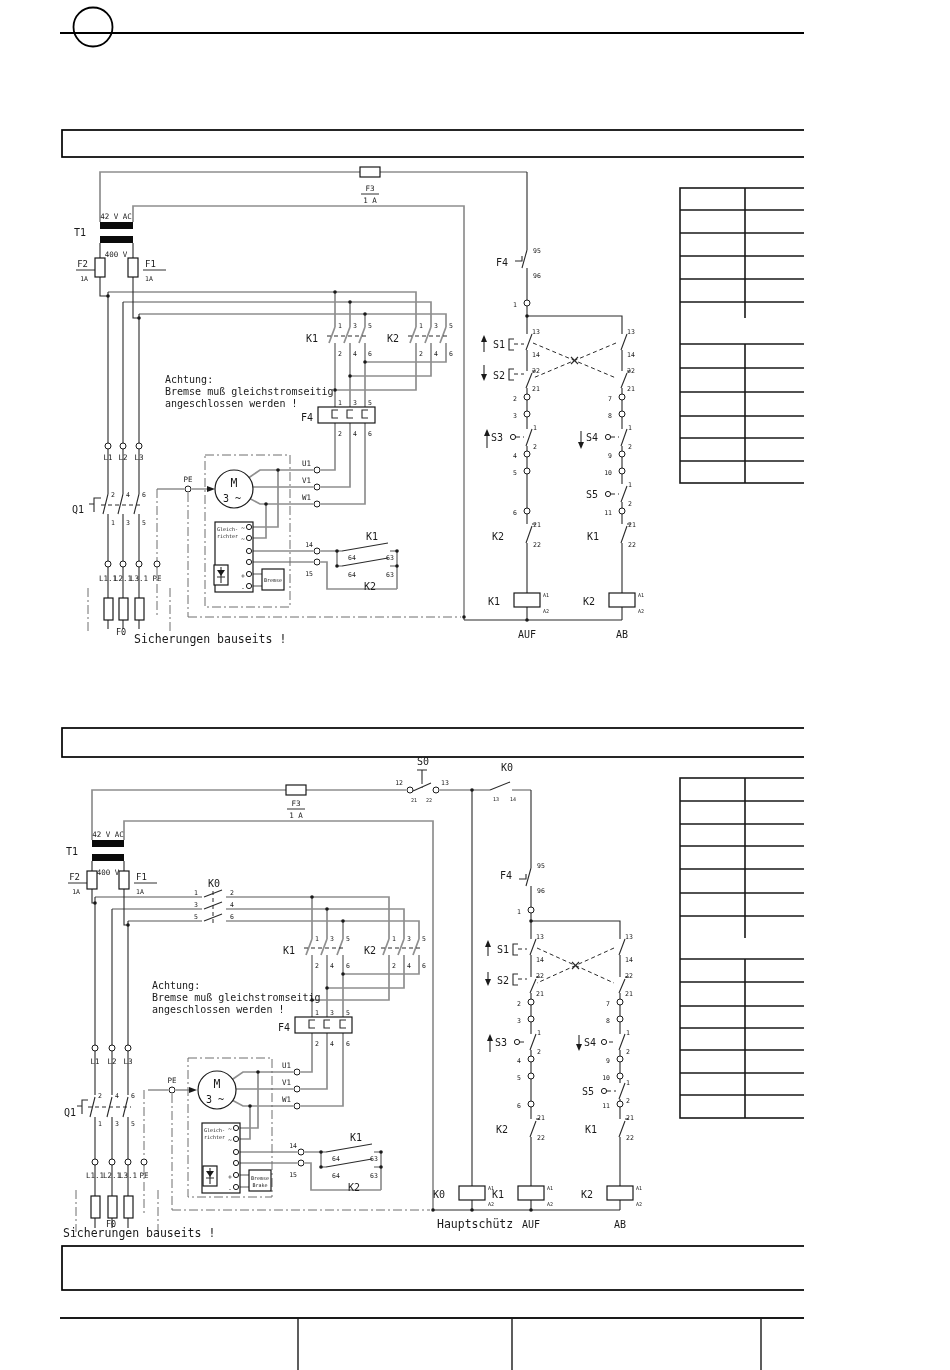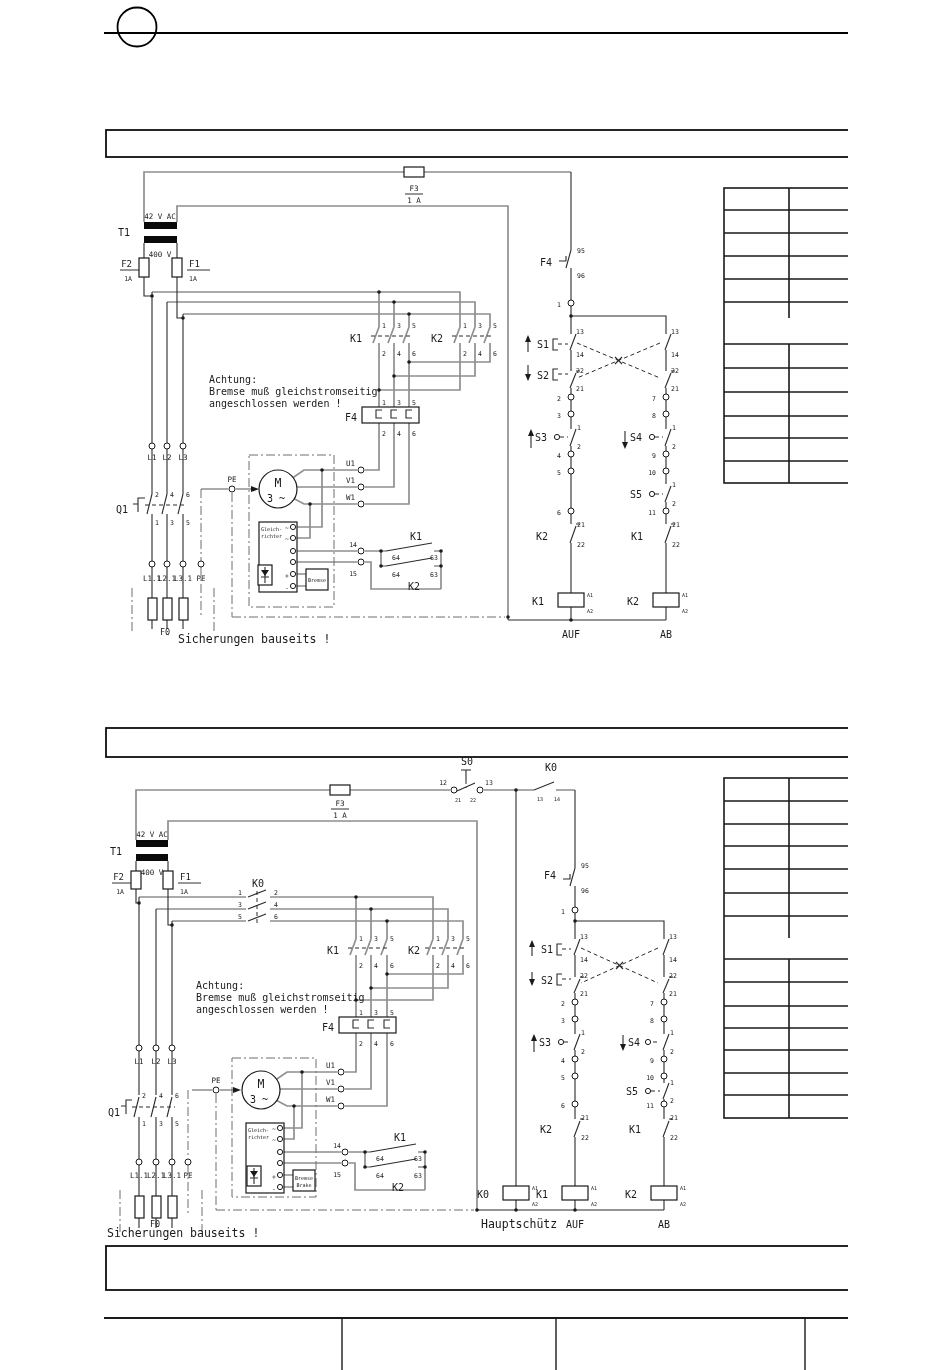--- a/index.html
+++ b/index.html
@@ -4,7 +4,7 @@
 <style>
   html,body{margin:0;padding:0;background:#fff;}
   #page{position:relative;width:804px;height:1370px;background:#fff;overflow:hidden;
-        font-family:"DejaVu Sans Mono", monospace;margin-left:44px;}
+        font-family:"DejaVu Sans Mono", monospace;}
   svg{position:absolute;left:0;top:0;}
   svg text{font-family:"DejaVu Sans Mono", monospace;fill:#1a1a1a;}
   .t5{font-size:5px}.t6{font-size:6.5px}.t7{font-size:7.5px}.t8{font-size:8.5px}

